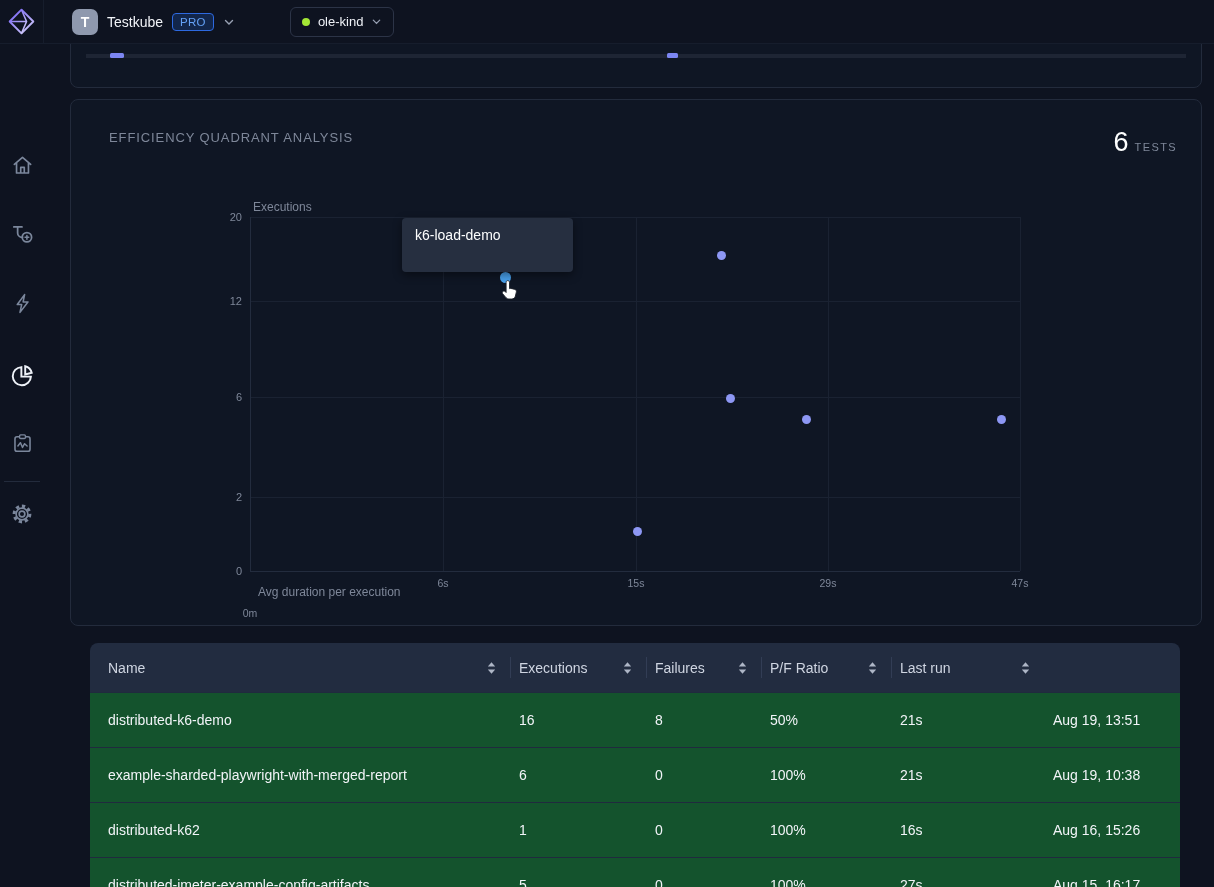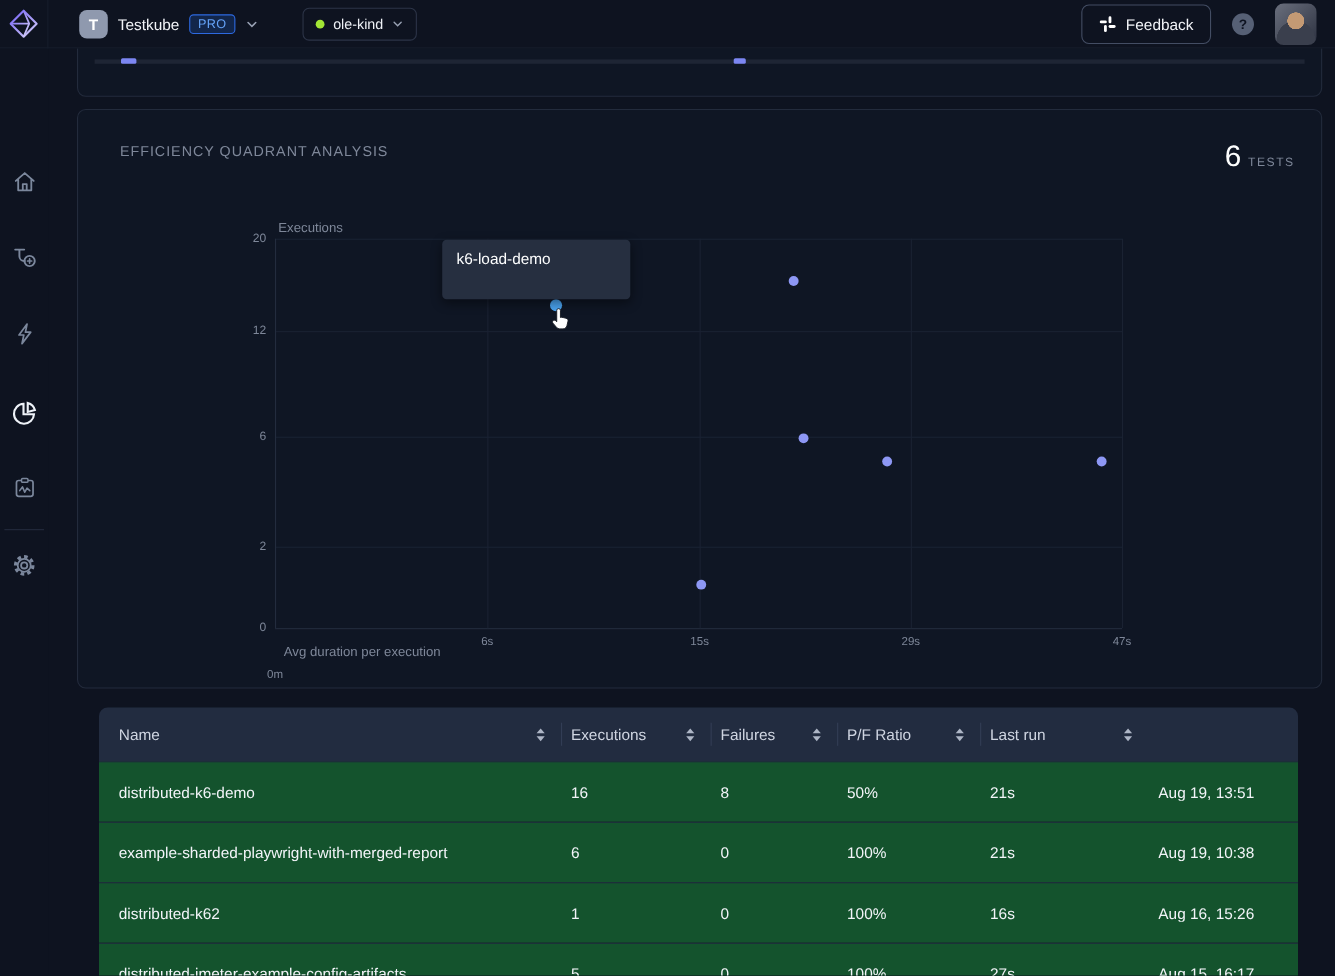--- a/index.html
+++ b/index.html
@@ -19,7 +19,7 @@
   .badge-pro{font-size:11.5px;color:#64a1f6;border:1px solid #2d69e0;background:#12264b;
              border-radius:4px;padding:2px 7px;letter-spacing:.3px;}
   .chev{color:#98a1b3;display:flex;}
-  .env-select{display:flex;align-items:center;gap:8px;margin-left:40px;height:30px;
+  .env-select{display:flex;align-items:center;gap:8px;margin-left:55px;height:30px;
               padding:0 11px;border:1px solid #2c3447;border-radius:6px;cursor:pointer;}
   .env-dot{width:8px;height:8px;border-radius:50%;background:#a3e635;}
   .env-name{font-size:13px;color:#eef1f6;}

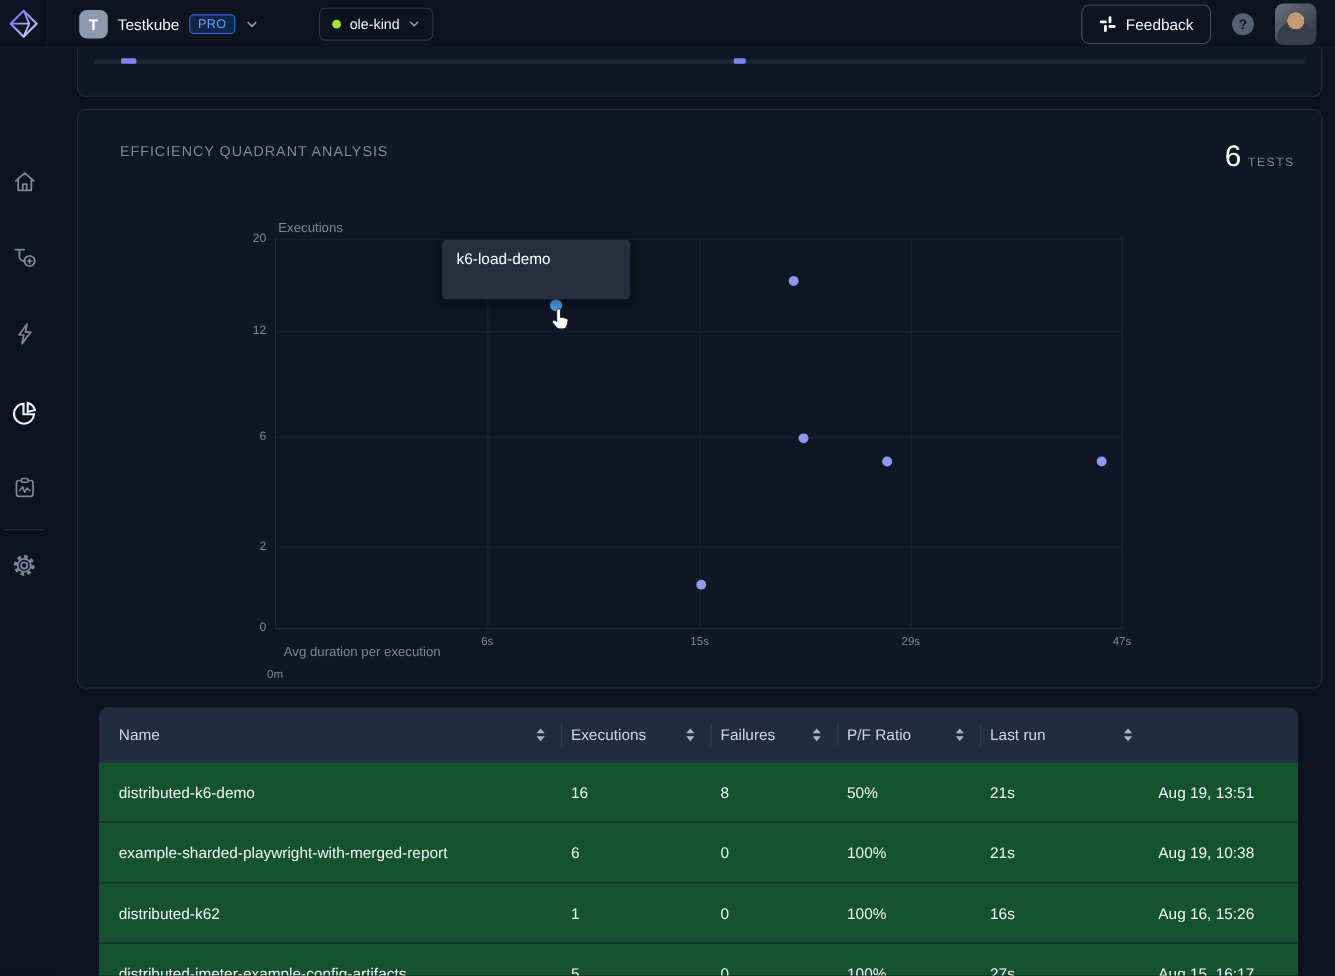--- a/index.html
+++ b/index.html
@@ -129,21 +129,6 @@
       </span>
     </div>
 
-    <div class="topbar-right">
-      <div class="feedback-btn">
-        <svg width="16" height="16" viewBox="0 0 20 20" fill="#ffffff">
-          <rect x="11" y="1" width="3.2" height="8" rx="1.6"></rect>
-          <rect x="11" y="11" width="8" height="3.2" rx="1.6"></rect>
-          <rect x="5.8" y="11" width="3.2" height="8" rx="1.6"></rect>
-          <rect x="1" y="5.8" width="8" height="3.2" rx="1.6"></rect>
-        </svg>
-        <span>Feedback</span>
-      </div>
-      <div class="help-circle">
-        <span>?</span>
-      </div>
-      <div class="avatar"></div>
-    </div>
   </div>
 
   <div id="sidebar">

